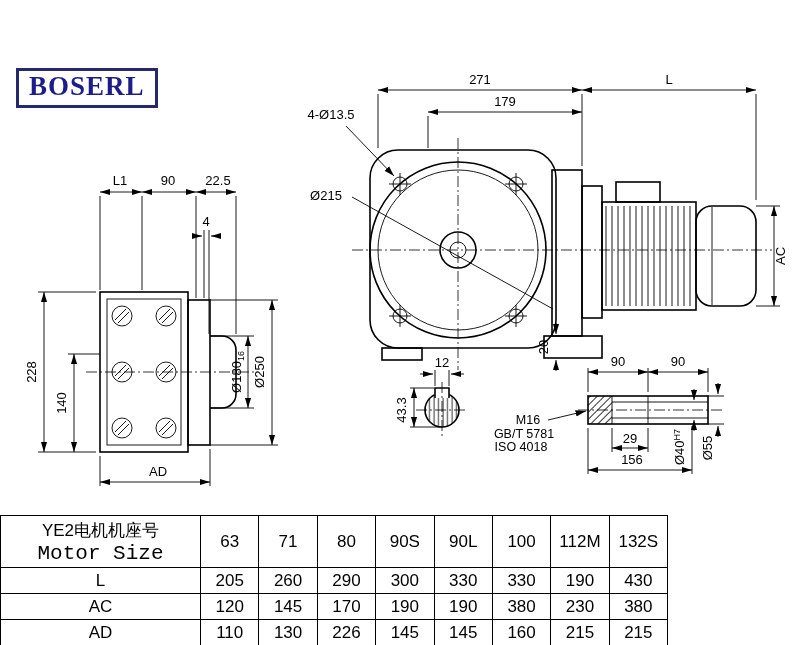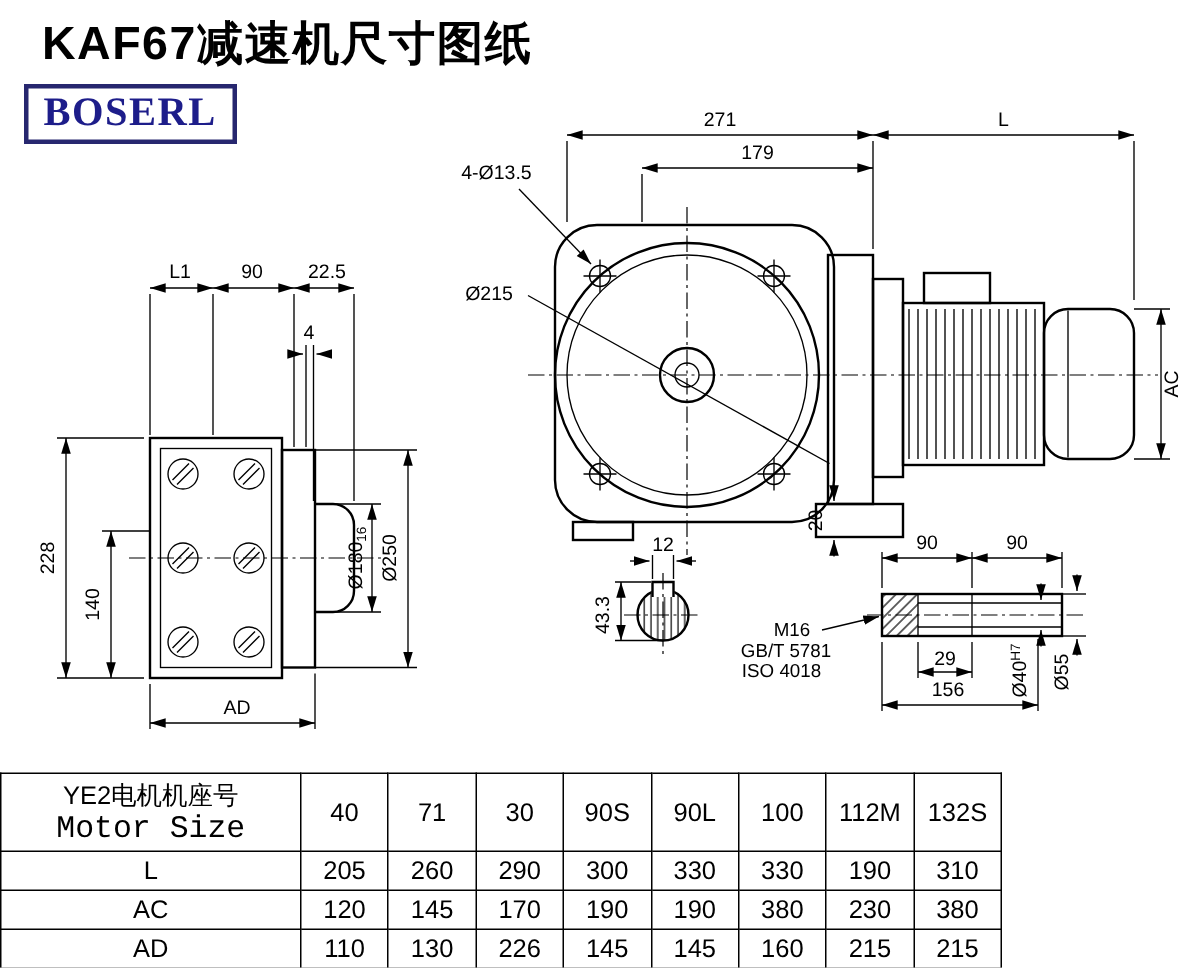--- a/index.html
+++ b/index.html
@@ -28,7 +28,6 @@
 
 <div id="page">
 
-  <div id="title">KAF67减速机尺寸图纸</div>
   <div id="logo">
     <span>BOSERL</span>
   </div>

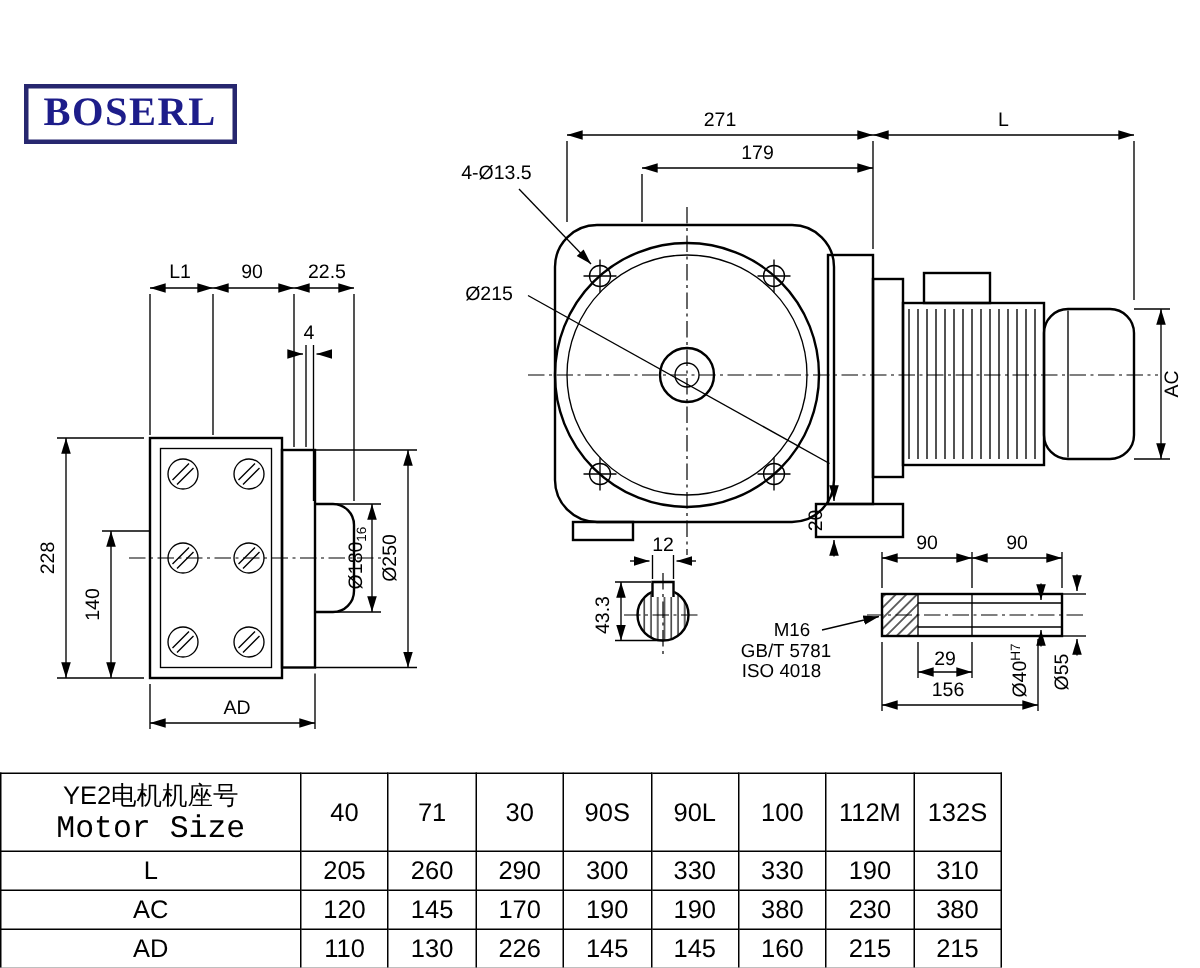--- a/index.html
+++ b/index.html
@@ -6,7 +6,7 @@
   body{margin:0;background:#fff}
   #page{position:relative;width:800px;height:645px;background:#fff;overflow:hidden;font-family:"Liberation Sans",sans-serif;color:#000}
   #title{position:absolute;left:28px;top:8px;font-size:31px;font-weight:bold;letter-spacing:1px;white-space:nowrap}
-  #logo{position:absolute;left:16px;top:56px;border:3px solid #27276f;padding:0 10px 3px;background:#fff}
+  #logo{position:absolute;left:16px;top:68px;border:3px solid #27276f;padding:0 10px 3px;background:#fff}
   #logo span{font-family:"Liberation Serif",serif;font-weight:bold;font-size:27px;color:#1d1d8a;letter-spacing:1px}
   svg#draw{position:absolute;left:0;top:0}
   .ol{fill:none;stroke:#000;stroke-width:1.6}

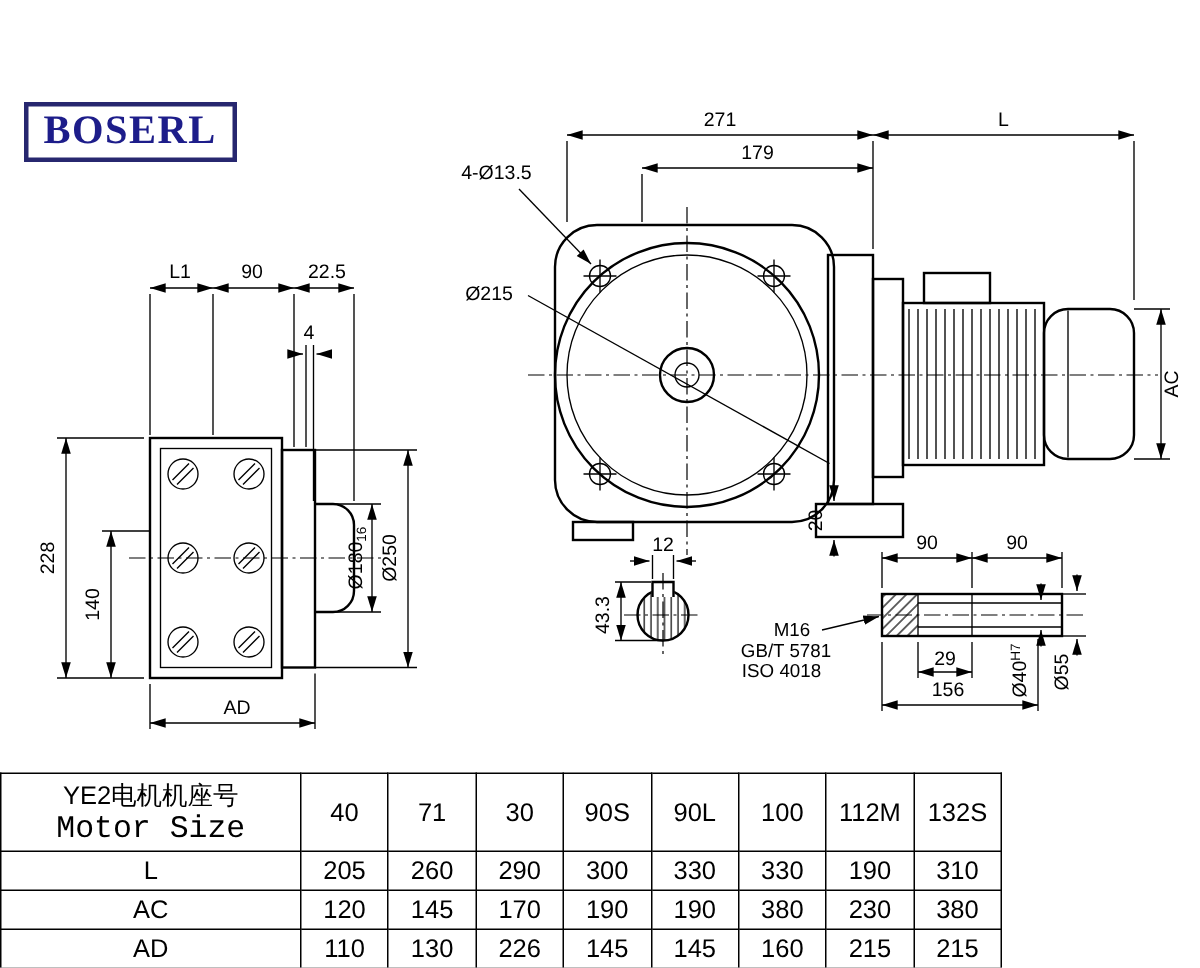--- a/index.html
+++ b/index.html
@@ -232,7 +232,7 @@
         <div>YE2电机机座号</div>
         <div class="mono">Motor Size</div>
       </th>
-      <th>40</th>
+      <th>63</th>
       <th>71</th>
       <th>30</th>
       <th>90S</th>

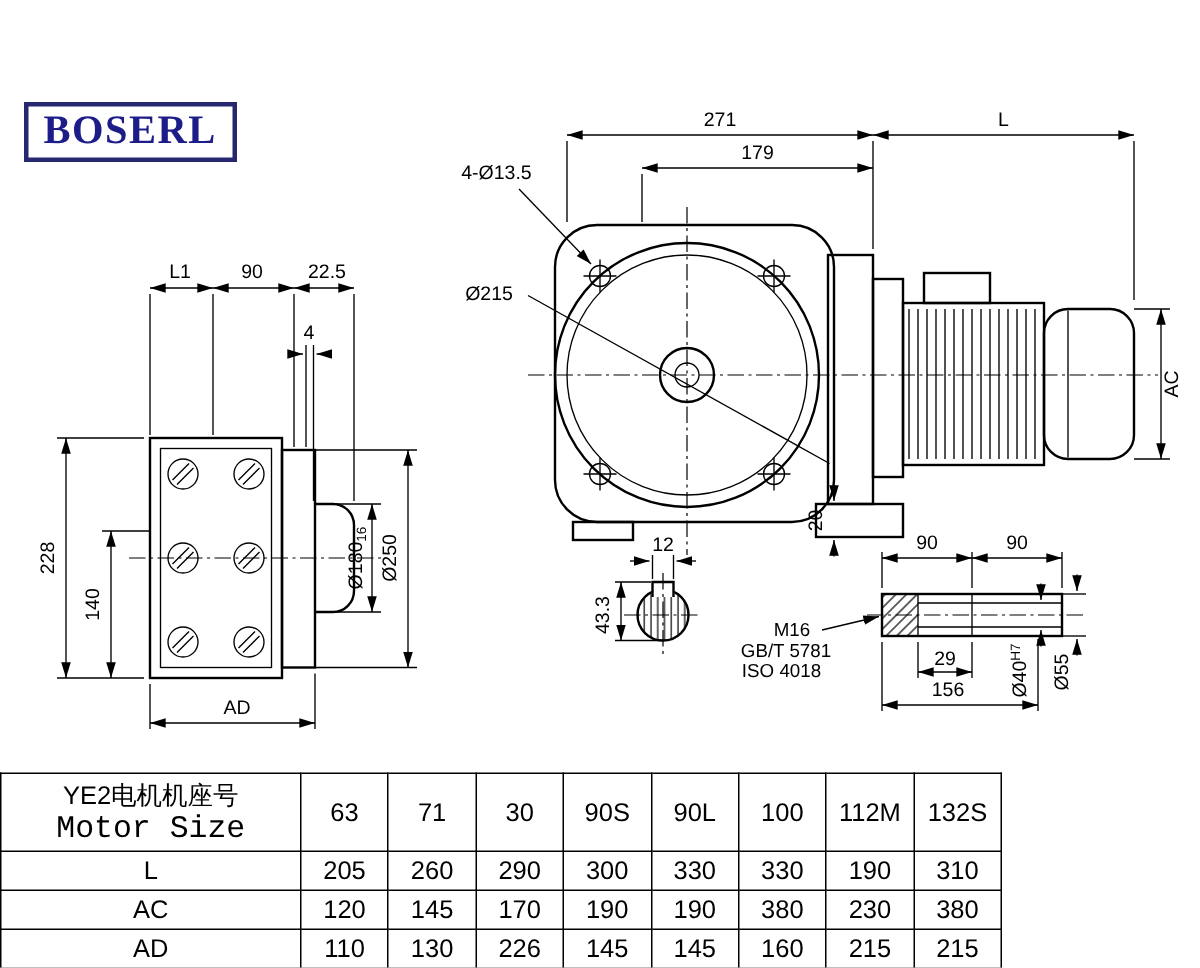--- a/index.html
+++ b/index.html
@@ -234,7 +234,7 @@
       </th>
       <th>63</th>
       <th>71</th>
-      <th>30</th>
+      <th>80</th>
       <th>90S</th>
       <th>90L</th>
       <th>100</th>

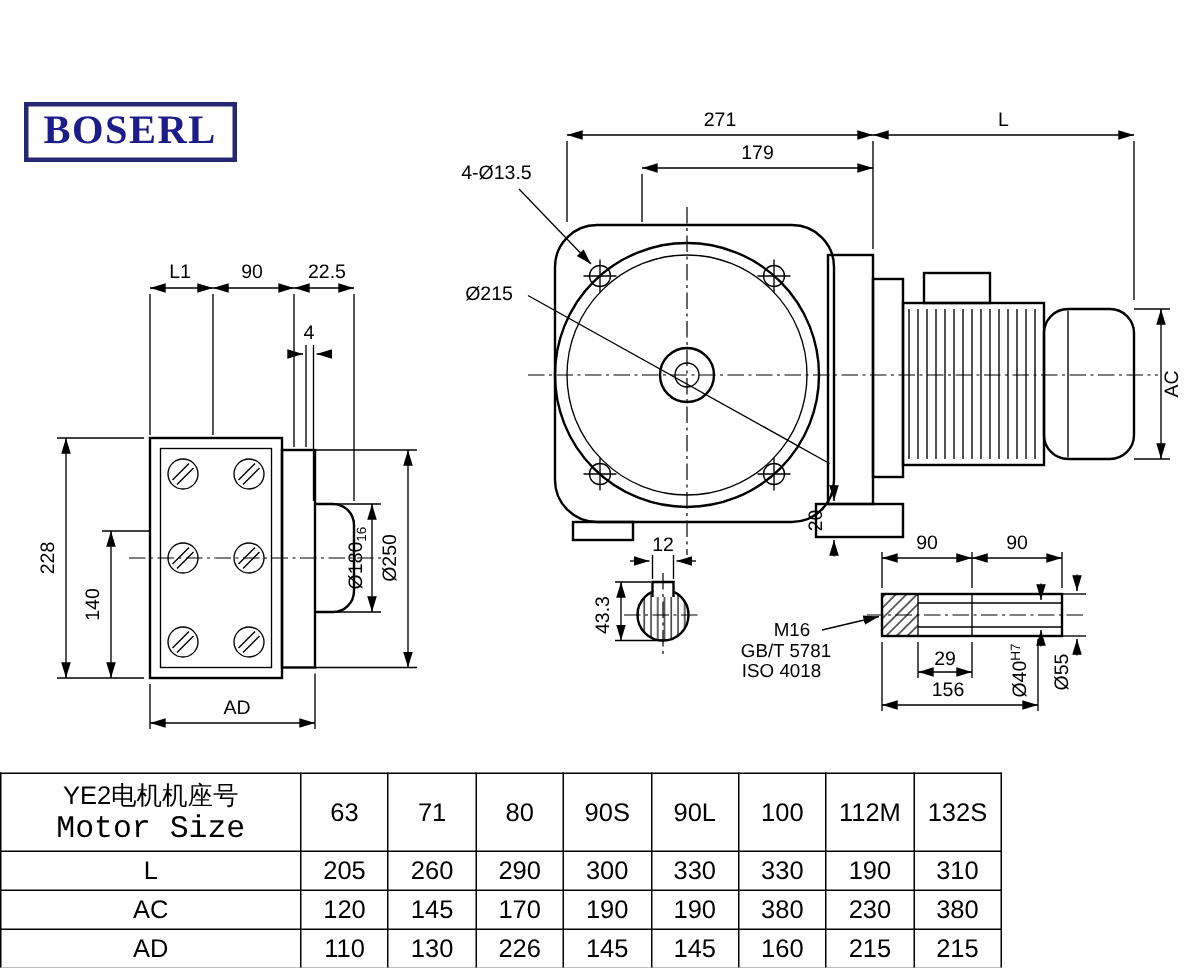--- a/index.html
+++ b/index.html
@@ -250,7 +250,7 @@
       <td>330</td>
       <td>330</td>
       <td>190</td>
-      <td>310</td>
+      <td>430</td>
     </tr>
     <tr>
       <td class="c0">AC</td>

